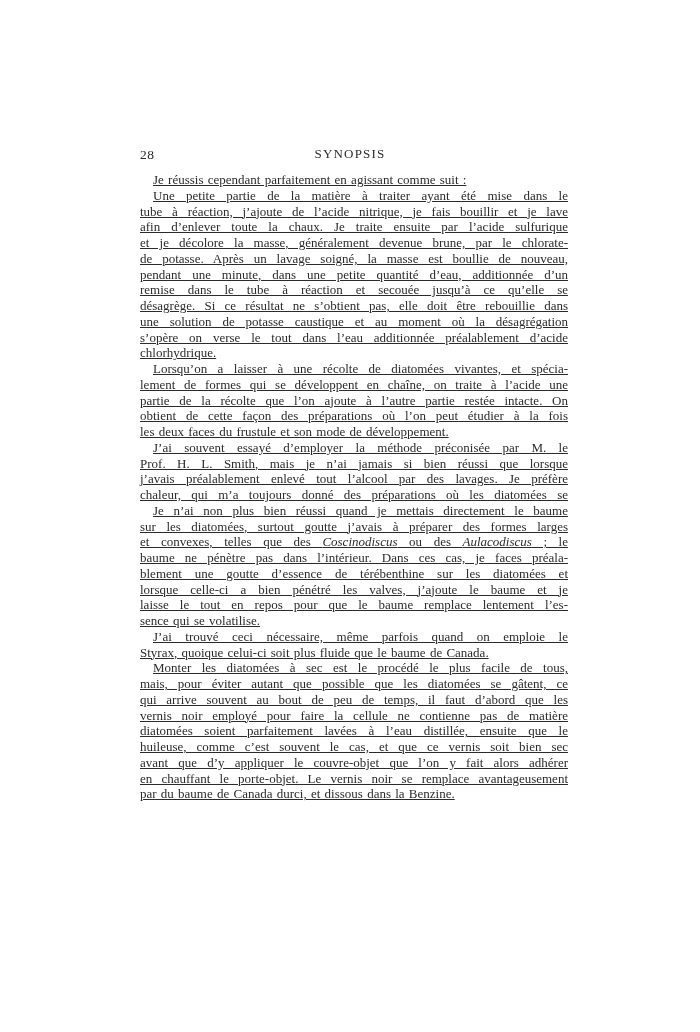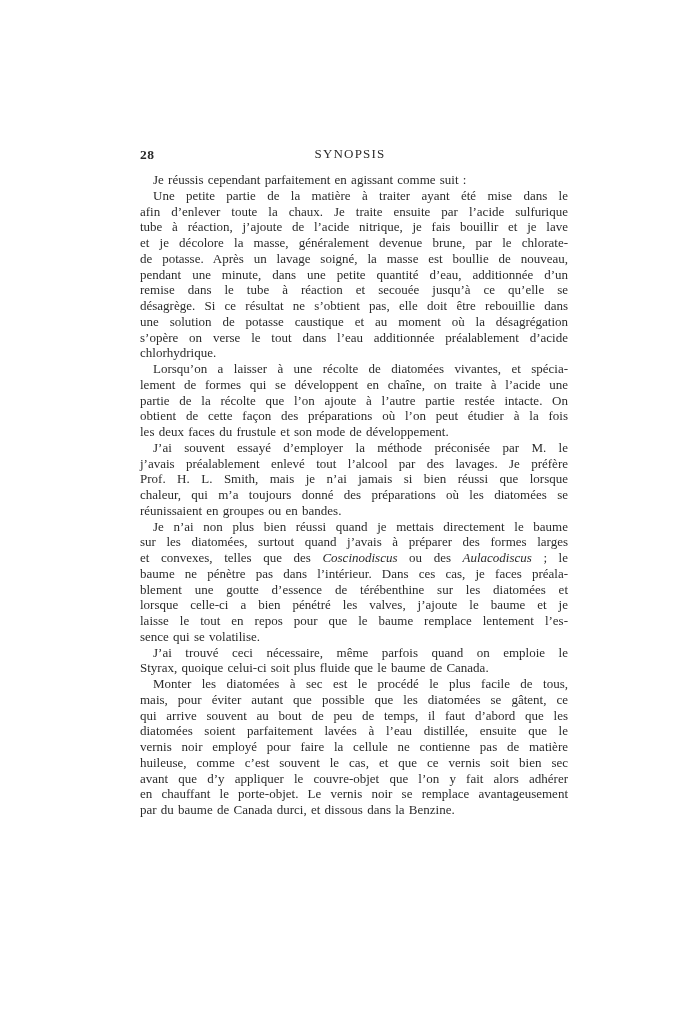--- a/index.html
+++ b/index.html
@@ -25,7 +25,6 @@
     position: absolute; left: 0; top: 1px;
     font-size: 13.5px;
     letter-spacing: 0.5px;
-    font-weight: bold;
   }
   .running-title {
     position: absolute; left: 0; right: 8px;

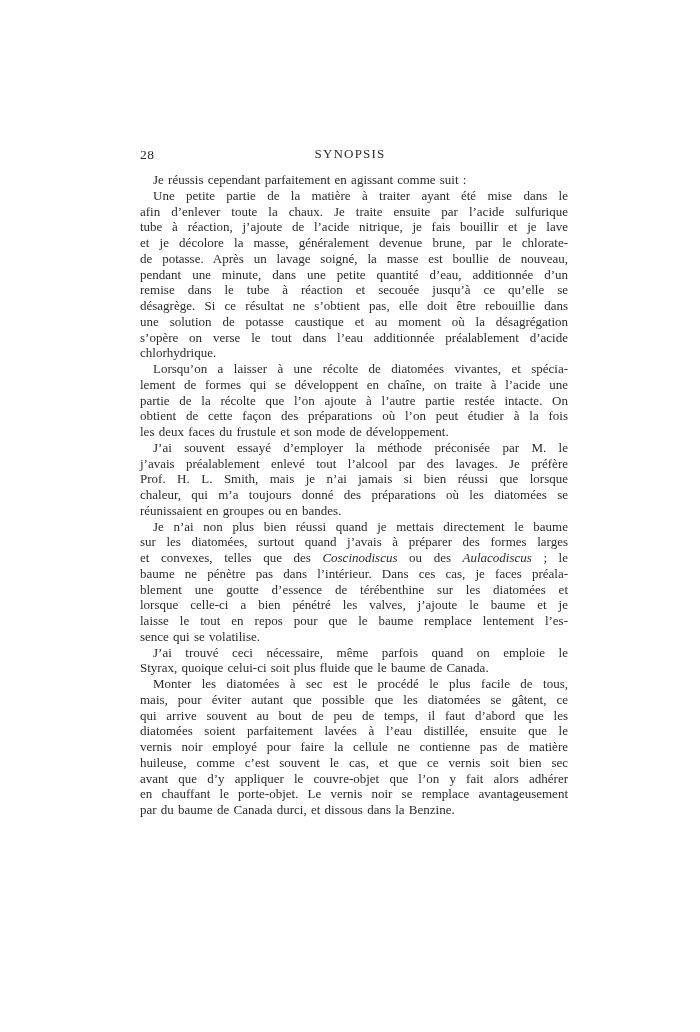--- a/index.html
+++ b/index.html
@@ -39,6 +39,7 @@
     font-size: 13px;
     line-height: 15.75px;
     word-spacing: 1px;
+    text-decoration: underline;
   }
   .para { margin: 0; }
   .line {

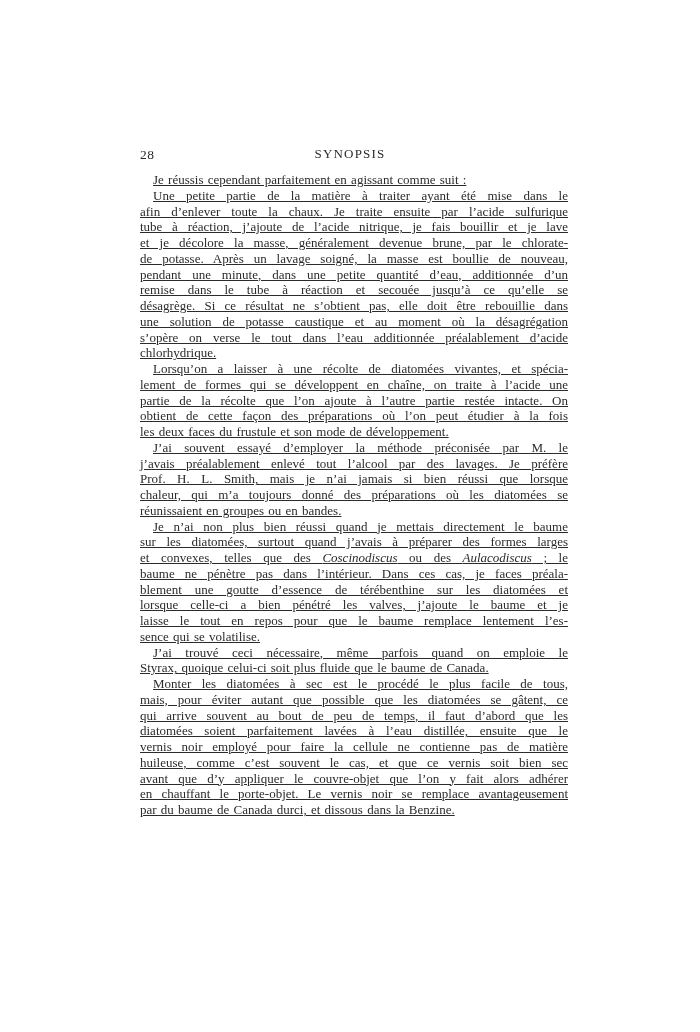--- a/index.html
+++ b/index.html
@@ -67,8 +67,8 @@
       </div>
       <div class="para">
         <div class="line indent"><span>Une petite partie de la matière à traiter ayant été mise dans le</span></div>
+        <div class="line"><span>tube à réaction, j’ajoute de l’acide nitrique, je fais bouillir et je lave</span></div>
         <div class="line"><span>afin d’enlever toute la chaux. Je traite ensuite par l’acide sulfurique</span></div>
-        <div class="line"><span>tube à réaction, j’ajoute de l’acide nitrique, je fais bouillir et je lave</span></div>
         <div class="line"><span>et je décolore la masse, généralement devenue brune, par le chlorate-</span></div>
         <div class="line"><span>de potasse. Après un lavage soigné, la masse est boullie de nouveau,</span></div>
         <div class="line"><span>pendant une minute, dans une petite quantité d’eau, additionnée d’un</span></div>

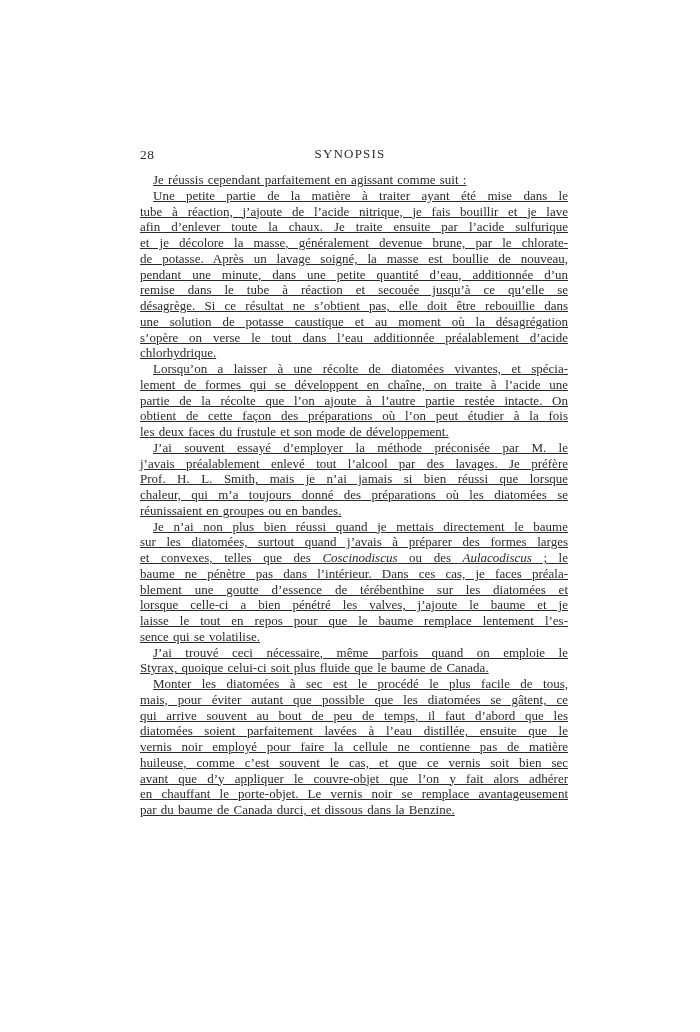--- a/index.html
+++ b/index.html
@@ -87,8 +87,8 @@
       </div>
       <div class="para">
         <div class="line indent"><span>J’ai souvent essayé d’employer la méthode préconisée par M. le</span></div>
+        <div class="line"><span>Prof. H. L. Smith, mais je n’ai jamais si bien réussi que lorsque</span></div>
         <div class="line"><span>j’avais préalablement enlevé tout l’alcool par des lavages. Je préfère</span></div>
-        <div class="line"><span>Prof. H. L. Smith, mais je n’ai jamais si bien réussi que lorsque</span></div>
         <div class="line"><span>chaleur, qui m’a toujours donné des préparations où les diatomées se</span></div>
         <div class="line lastline"><span>réunissaient en groupes ou en bandes.</span></div>
       </div>

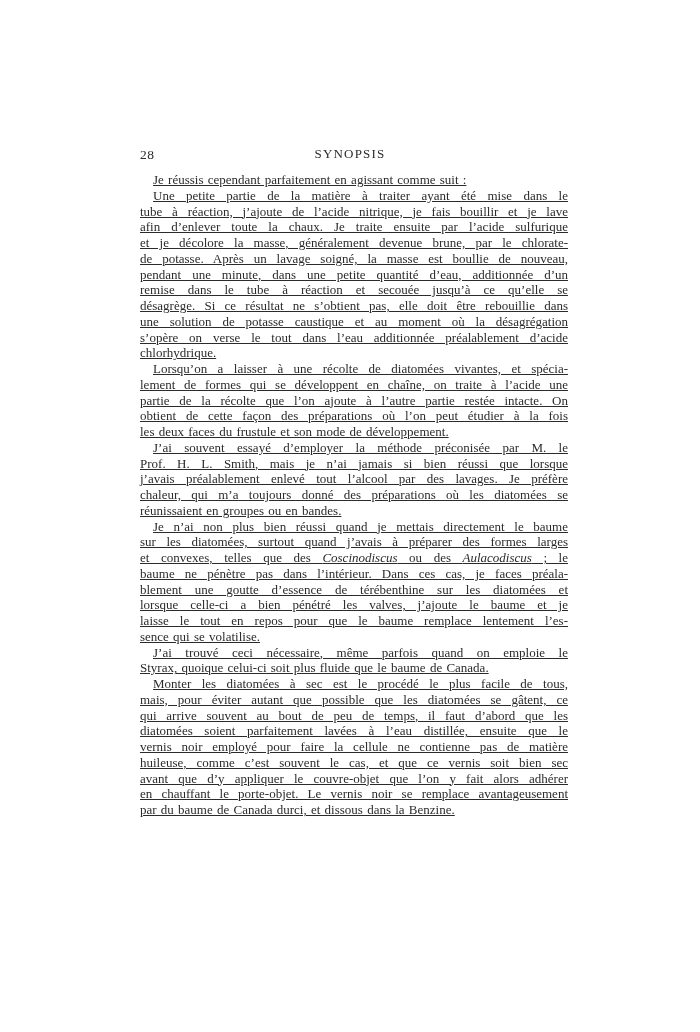--- a/index.html
+++ b/index.html
@@ -90,7 +90,6 @@
         <div class="line"><span>Prof. H. L. Smith, mais je n’ai jamais si bien réussi que lorsque</span></div>
         <div class="line"><span>j’avais préalablement enlevé tout l’alcool par des lavages. Je préfère</span></div>
         <div class="line"><span>chaleur, qui m’a toujours donné des préparations où les diatomées se</span></div>
-        <div class="line lastline"><span>réunissaient en groupes ou en bandes.</span></div>
       </div>
       <div class="para">
         <div class="line indent"><span>Je n’ai non plus bien réussi quand je mettais directement le baume</span></div>

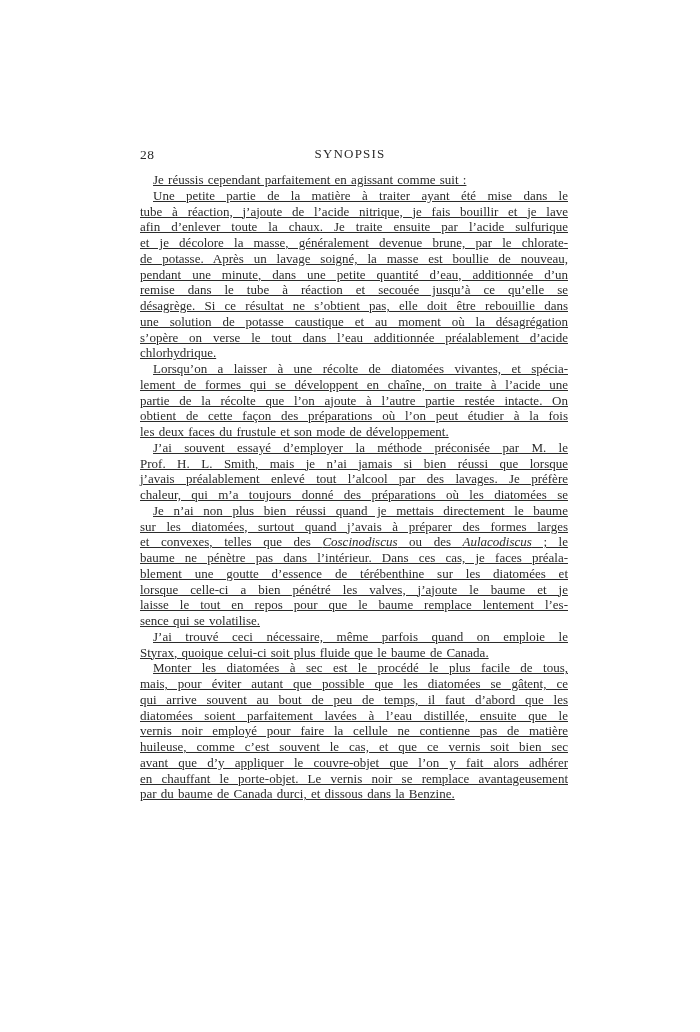--- a/index.html
+++ b/index.html
@@ -93,7 +93,7 @@
       </div>
       <div class="para">
         <div class="line indent"><span>Je n’ai non plus bien réussi quand je mettais directement le baume</span></div>
-        <div class="line"><span>sur les diatomées, surtout quand j’avais à préparer des formes larges</span></div>
+        <div class="line"><span>sur les diatomées, surtout goutte j’avais à préparer des formes larges</span></div>
         <div class="line"><span>et convexes, telles que des </span><i>Coscinodiscus</i><span> ou des </span><i>Aulacodiscus</i><span> ; le</span></div>
         <div class="line"><span>baume ne pénètre pas dans l’intérieur. Dans ces cas, je faces préala-</span></div>
         <div class="line"><span>blement une goutte d’essence de térébenthine sur les diatomées et</span></div>

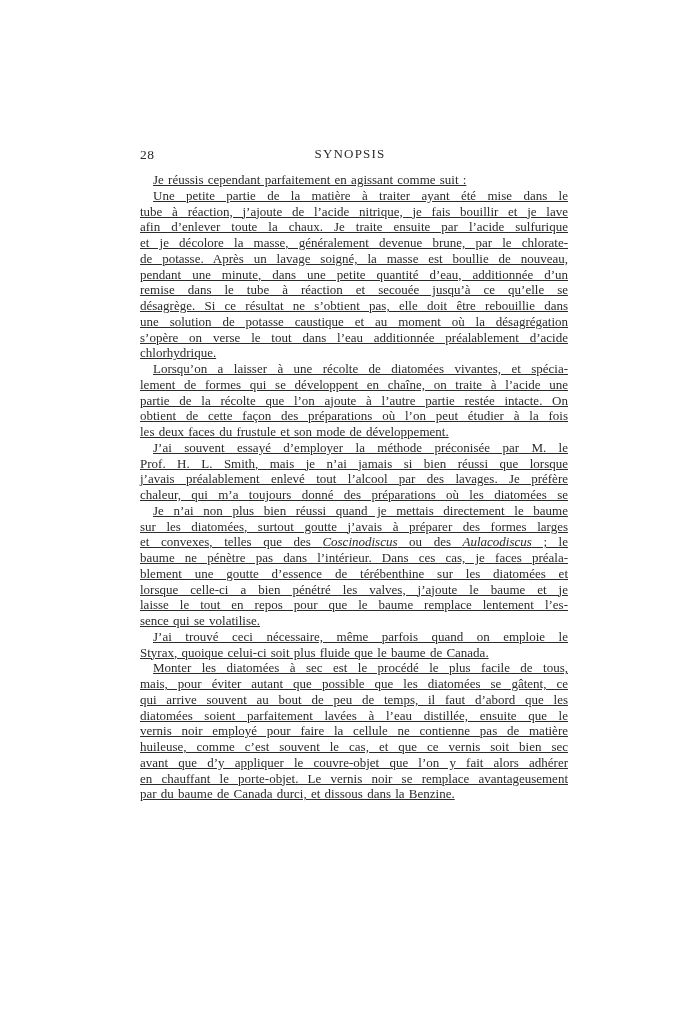--- a/index.html
+++ b/index.html
@@ -109,8 +109,8 @@
         <div class="line indent"><span>Monter les diatomées à sec est le procédé le plus facile de tous,</span></div>
         <div class="line"><span>mais, pour éviter autant que possible que les diatomées se gâtent, ce</span></div>
         <div class="line"><span>qui arrive souvent au bout de peu de temps, il faut d’abord que les</span></div>
+        <div class="line"><span>vernis noir employé pour faire la cellule ne contienne pas de matière</span></div>
         <div class="line"><span>diatomées soient parfaitement lavées à l’eau distillée, ensuite que le</span></div>
-        <div class="line"><span>vernis noir employé pour faire la cellule ne contienne pas de matière</span></div>
         <div class="line"><span>huileuse, comme c’est souvent le cas, et que ce vernis soit bien sec</span></div>
         <div class="line"><span>avant que d’y appliquer le couvre-objet que l’on y fait alors adhérer</span></div>
         <div class="line"><span>en chauffant le porte-objet. Le vernis noir se remplace avantageusement</span></div>

